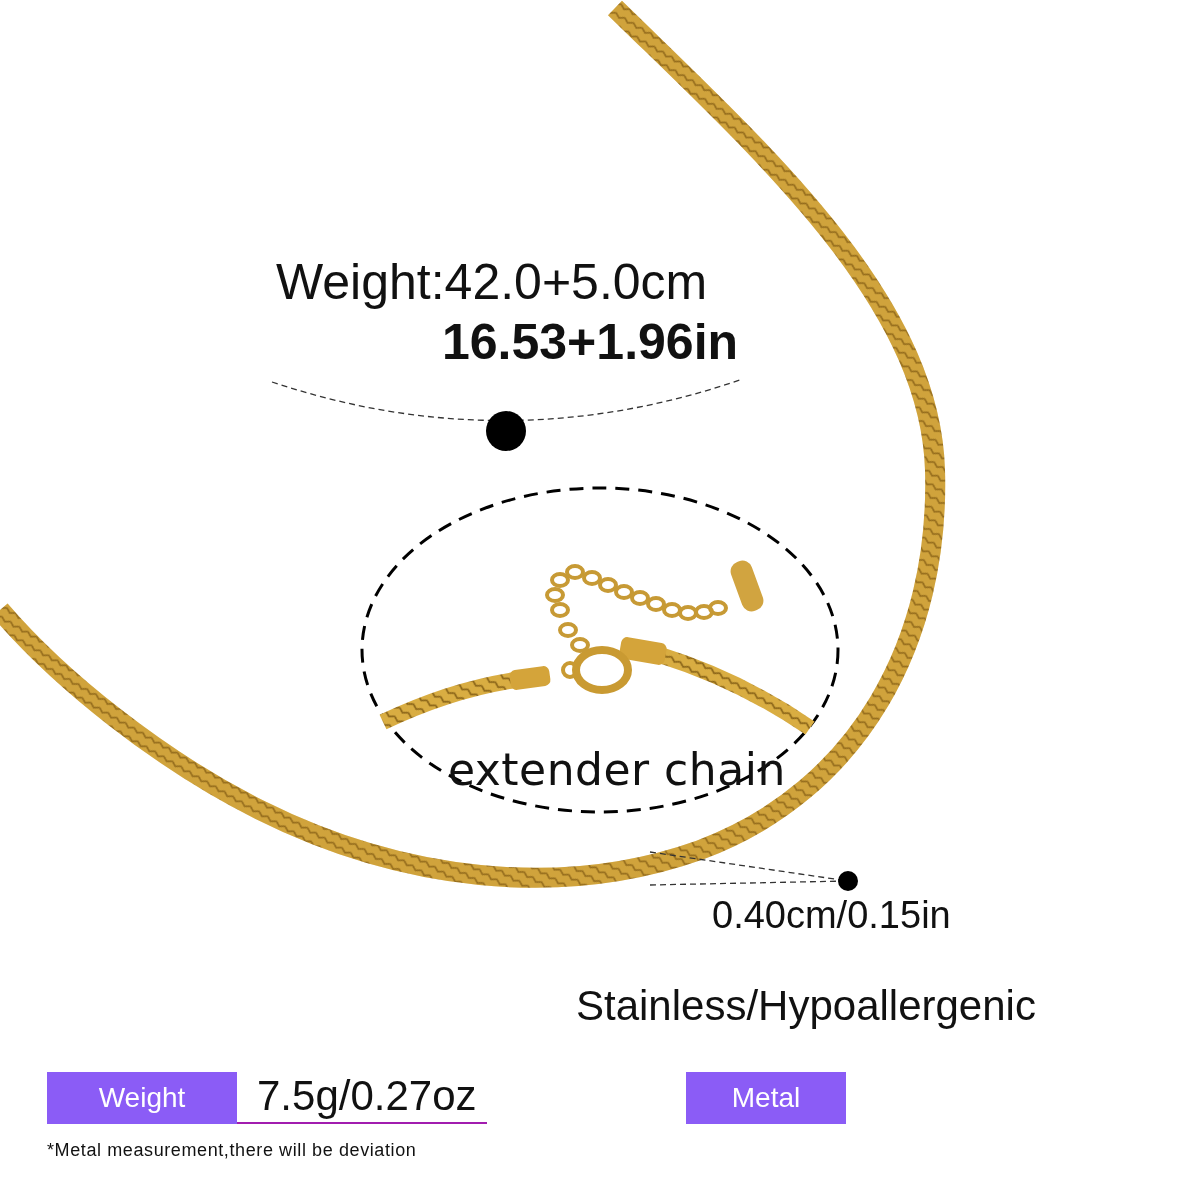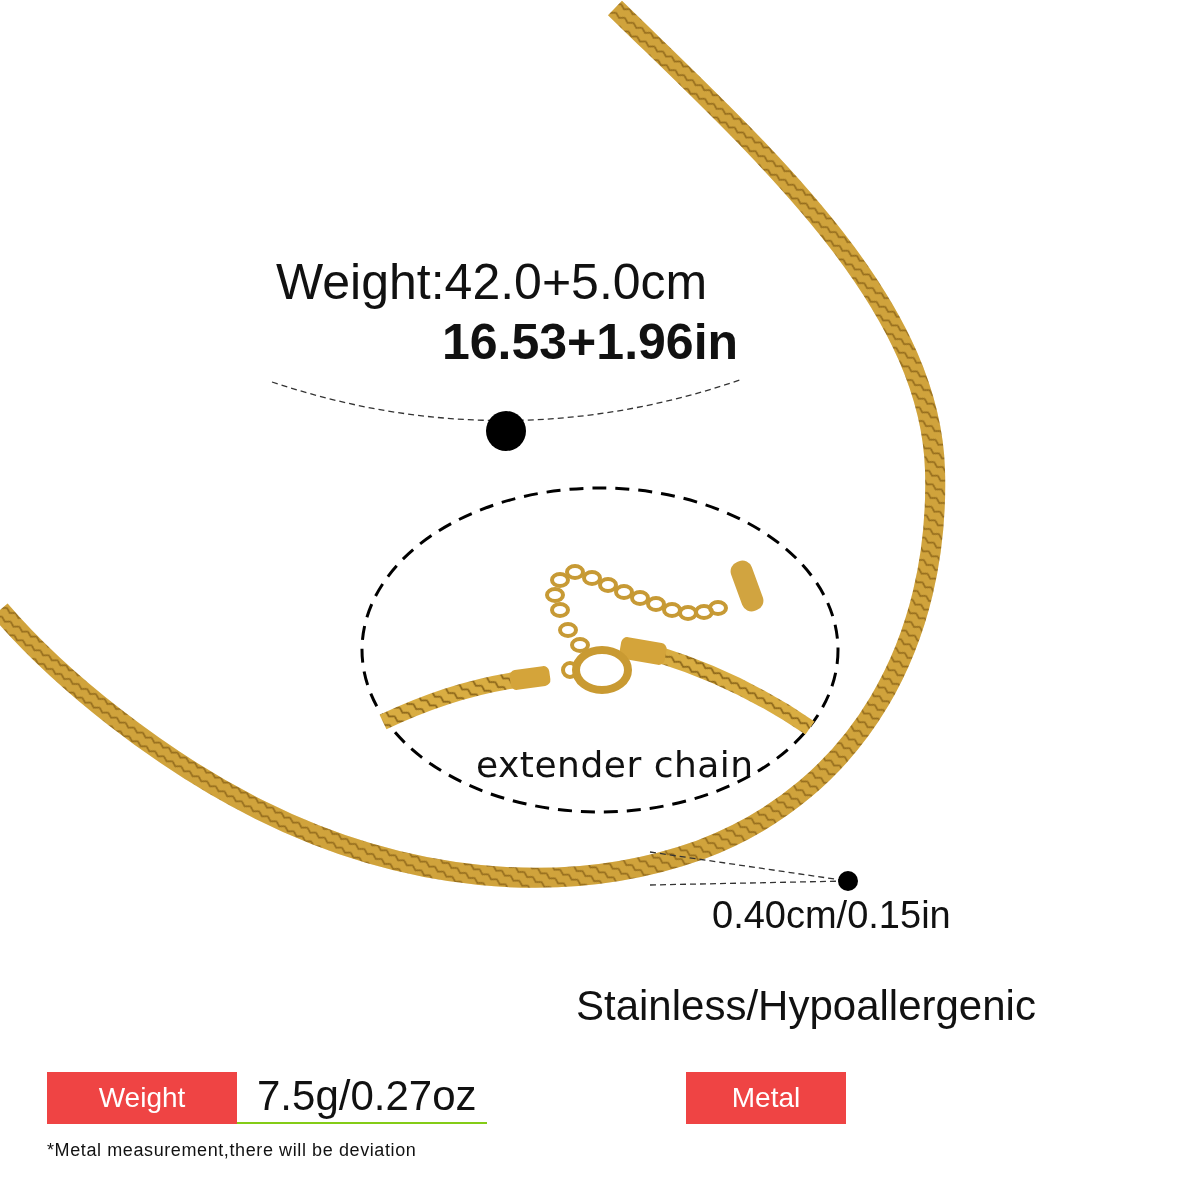--- a/index.html
+++ b/index.html
@@ -8,7 +8,7 @@
     svg.layer { position: absolute; left: 0; top: 0; }
     .len1 { left: 276px; top: 254px; font-size: 50px; line-height: 56px; white-space: nowrap; }
     .len2 { left: 442px; top: 314px; font-size: 50px; line-height: 56px; white-space: nowrap; font-weight: bold; }
-    .ext { left: 476px; top: 744px; font-size: 36px; font-family: "DejaVu Sans", sans-serif; white-space: nowrap; letter-spacing: 0.5px; }
+    .ext { left: 448px; top: 744px; font-size: 44px; font-family: "DejaVu Sans", sans-serif; white-space: nowrap; letter-spacing: 0.5px; }
     .width { left: 712px; top: 894px; font-size: 38px; white-space: nowrap; }
     .feat { left: 576px; top: 982px; font-size: 42px; white-space: nowrap; }
     .spec { display: flex; align-items: stretch; }

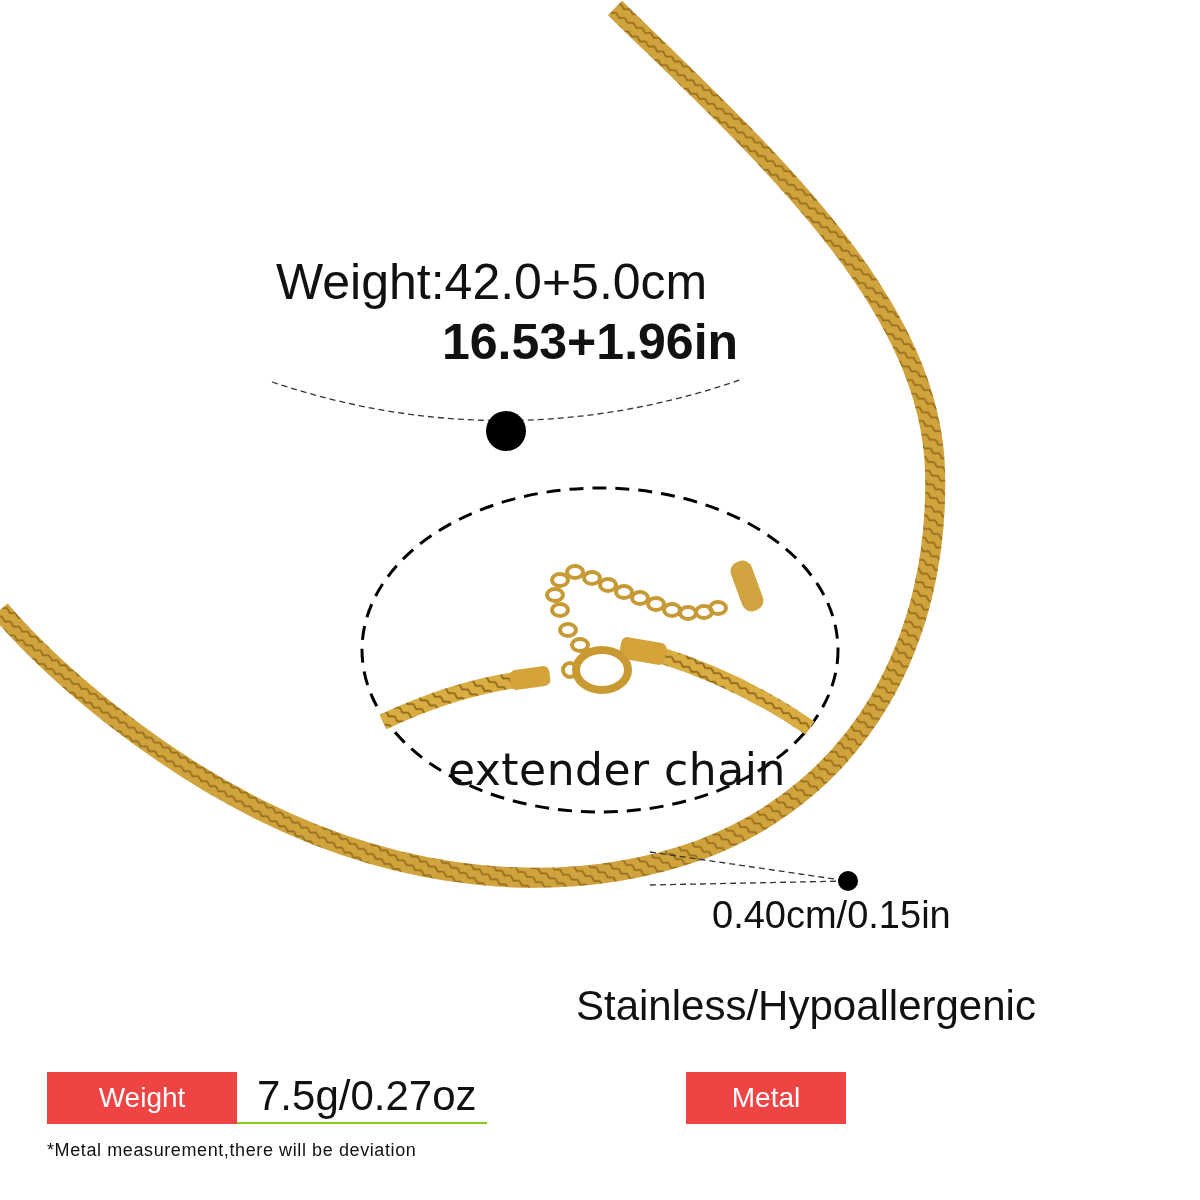--- a/index.html
+++ b/index.html
@@ -12,7 +12,7 @@
     .width { left: 712px; top: 894px; font-size: 38px; white-space: nowrap; }
     .feat { left: 576px; top: 982px; font-size: 42px; white-space: nowrap; }
     .spec { display: flex; align-items: stretch; }
-    .spec .lbl { background: #ef4444; color: #fff; display: flex; align-items: center; justify-content: center; font-size: 28px; }
+    .spec .lbl { background: #8b5cf6; color: #fff; display: flex; align-items: center; justify-content: center; font-size: 28px; }
     .spec .val { border-bottom: 2px solid #84cc16; display: flex; align-items: flex-end; white-space: nowrap; }
     .weight { left: 47px; top: 1072px; height: 52px; }
     .weight .lbl { width: 190px; }

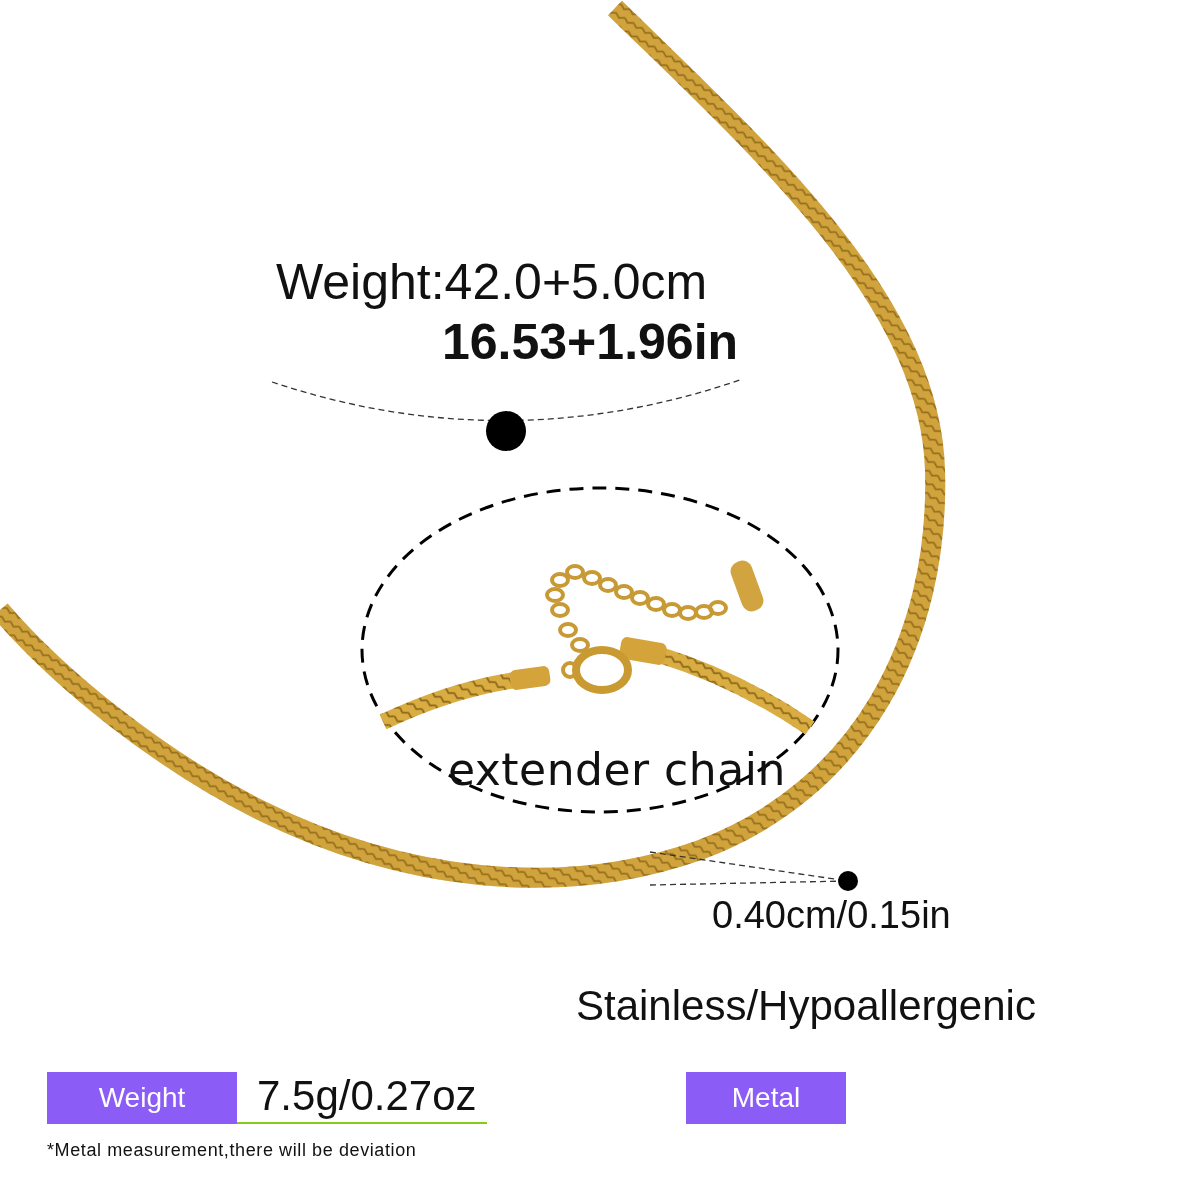--- a/index.html
+++ b/index.html
@@ -13,7 +13,7 @@
     .feat { left: 576px; top: 982px; font-size: 42px; white-space: nowrap; }
     .spec { display: flex; align-items: stretch; }
     .spec .lbl { background: #8b5cf6; color: #fff; display: flex; align-items: center; justify-content: center; font-size: 28px; }
-    .spec .val { border-bottom: 2px solid #84cc16; display: flex; align-items: flex-end; white-space: nowrap; }
+    .spec .val { border-bottom: 2px solid #a21caf; display: flex; align-items: flex-end; white-space: nowrap; }
     .weight { left: 47px; top: 1072px; height: 52px; }
     .weight .lbl { width: 190px; }
     .weight .val { width: 230px; font-size: 42px; padding-left: 20px; line-height: 52px; }

